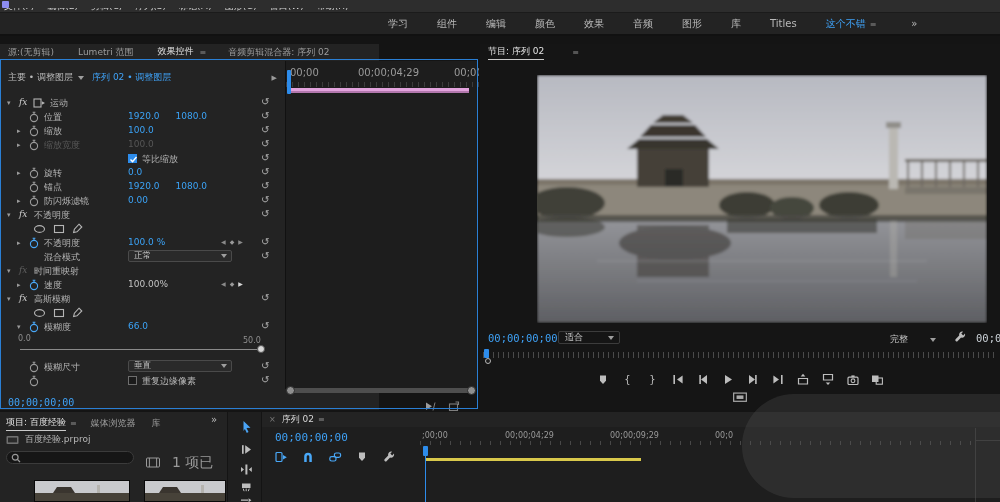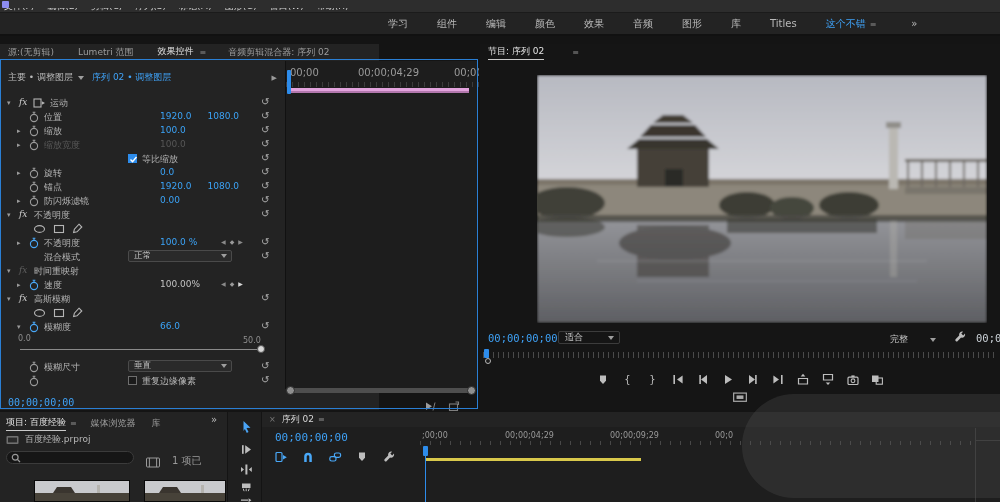--- a/index.html
+++ b/index.html
@@ -45,7 +45,7 @@
   .fxrow .sw{position:absolute;left:29px;top:1px;}
   .fxrow .lbl{position:absolute;left:44px;top:1px;color:#b4b4b4;}
   .fxrow .lbl.dis{color:#5a5a5a;}
-  .fxrow .vals{position:absolute;left:128px;top:1px;display:flex;gap:16px;margin-left:32px;}
+  .fxrow .vals{position:absolute;left:128px;top:1px;display:flex;gap:16px;}
   .val{color:#3ba3f7;}
   .val.dis{color:#565656;}
   .val.plain{color:#c2c2c2;}

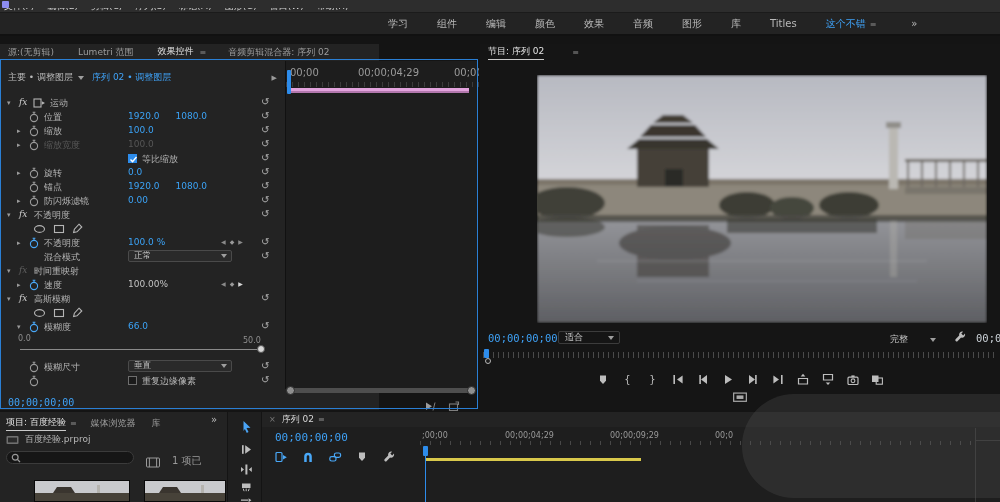--- a/index.html
+++ b/index.html
@@ -96,7 +96,7 @@
   #pj-file{position:absolute;left:6px;top:21px;display:flex;align-items:center;font-size:9px;color:#b8b8b8;}
   #pj-search{position:absolute;left:6px;top:39px;width:128px;height:13px;background:#161616;border:1px solid #3b3b3b;border-radius:7px;display:flex;align-items:center;padding-left:4px;}
   #pj-filmicon{position:absolute;left:146px;top:41px;}
-  #pj-count{position:absolute;left:172px;top:42px;font-size:10px;color:#9a9a9a;}
+  #pj-count{position:absolute;left:172px;top:42px;font-size:14px;color:#9a9a9a;}
   .thumb{position:absolute;top:68px;height:22px;background:#000;border:1px solid #0a0a0a;overflow:hidden;}
   
   #tools{left:227px;top:412px;width:35px;height:90px;background:#1f1f1f;border-left:1px solid #141414;border-right:1px solid #141414;}

